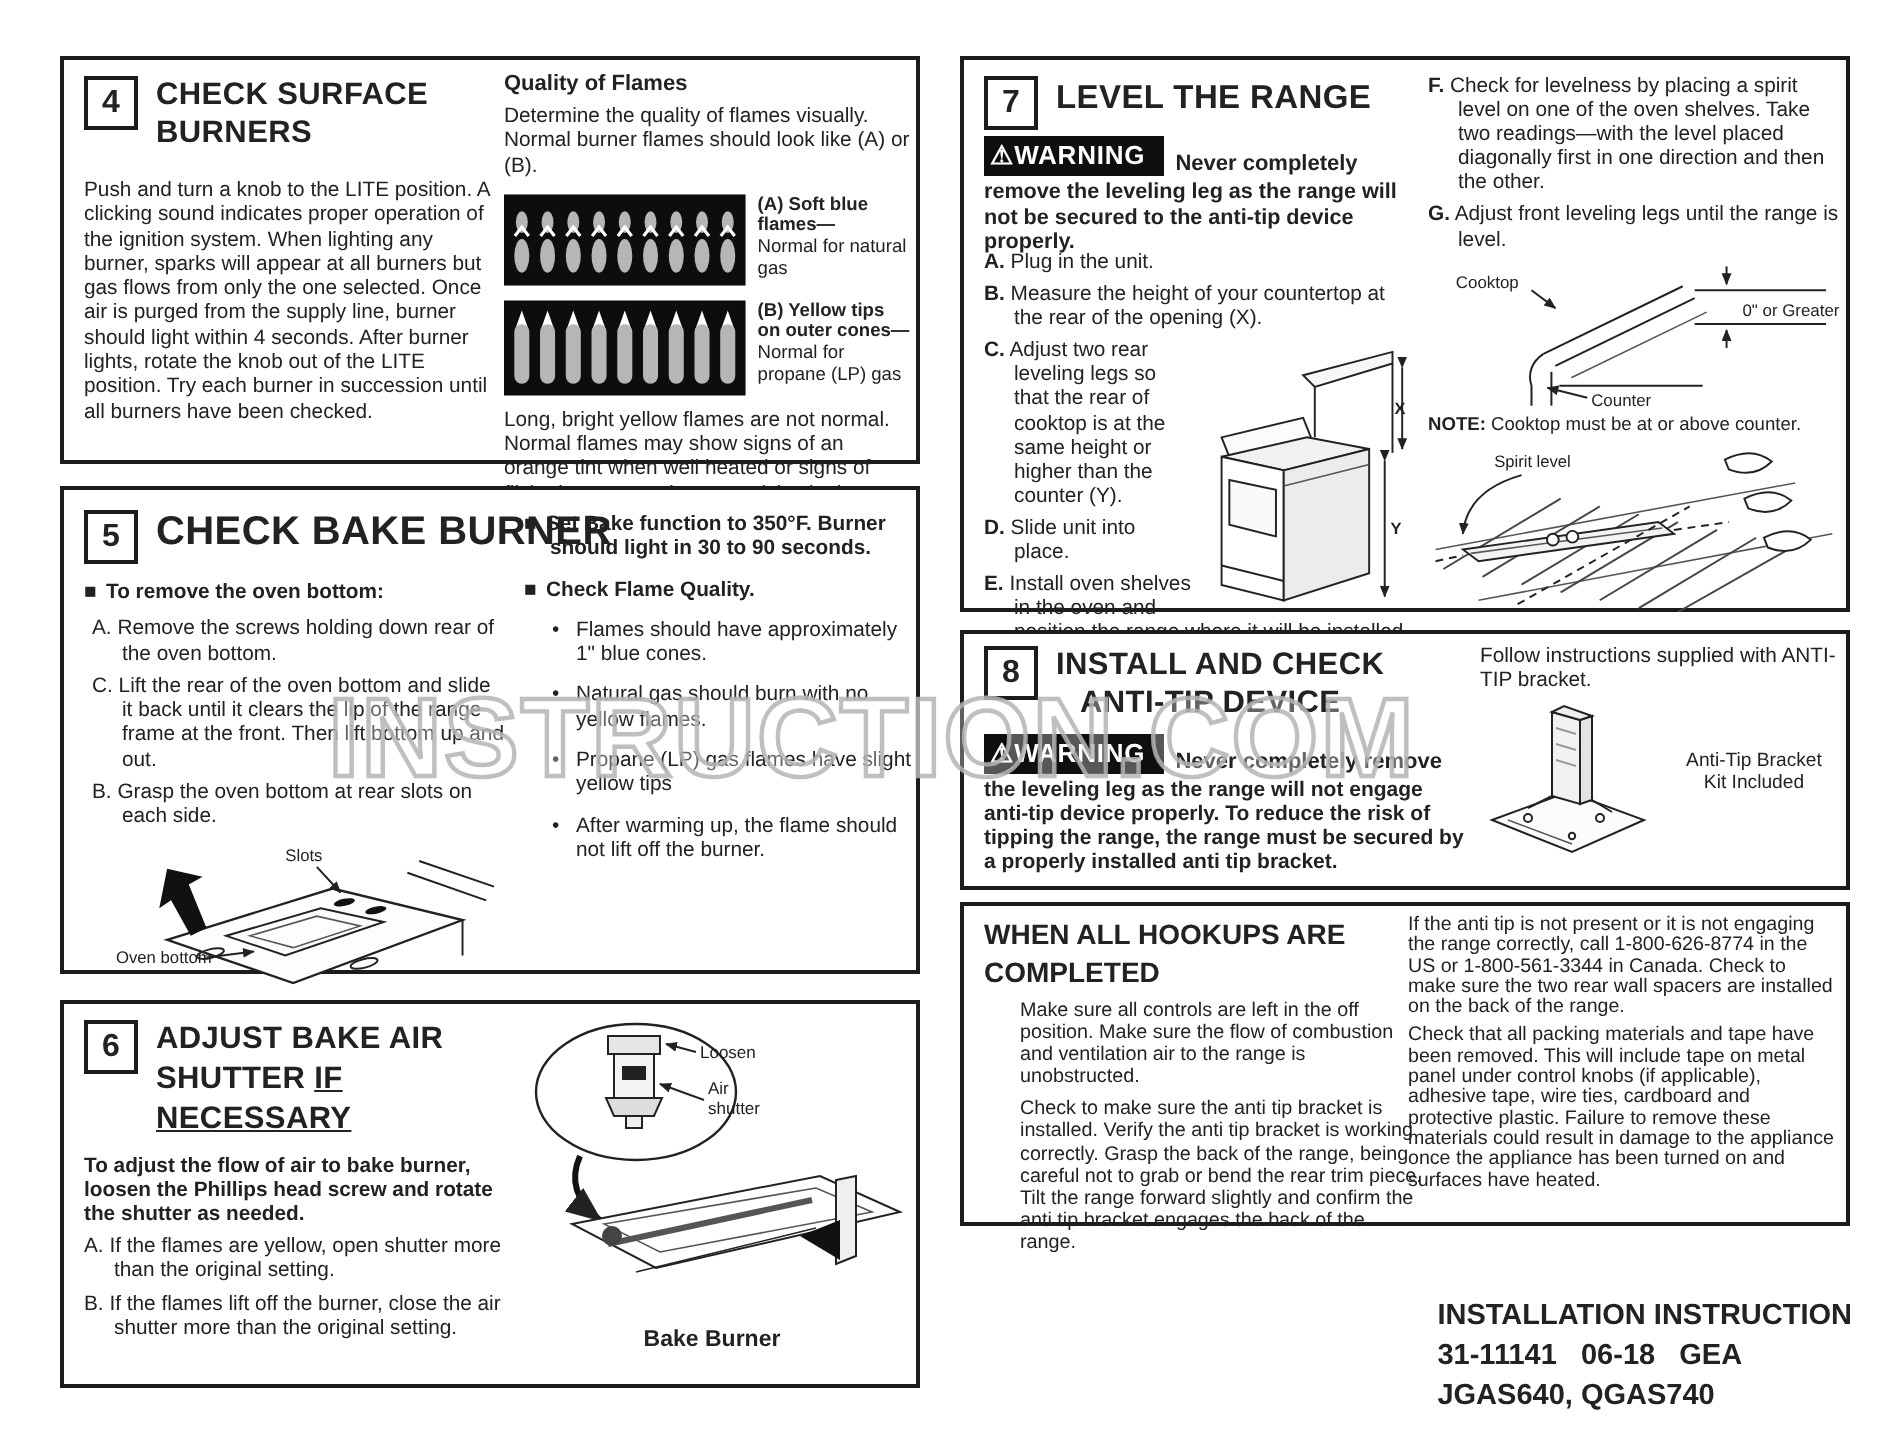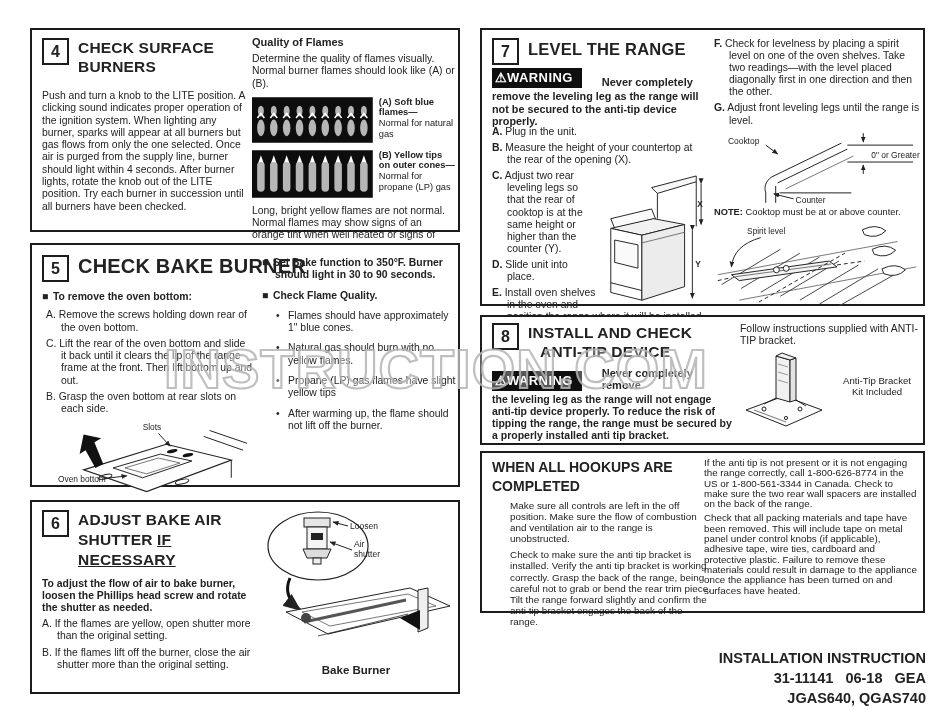--- a/index.html
+++ b/index.html
@@ -13,7 +13,7 @@
   .stepB .sl{font-weight:bold;}
   .mk{display:inline-block;width:11px;text-indent:0;}
   .warnbadge{display:inline-block;background:#0f0f0f;color:#fff;font-weight:bold;font-size:13px;letter-spacing:.4px;padding:2px 9px 3px 3px;}
-  .warnrow{display:flex;align-items:flex-end;gap:20px;}
+  .warnrow{display:flex;align-items:flex-end;gap:6px;}
   .warnlead{font-weight:bold;font-size:11px;}
   .warnrest{font-weight:bold;font-size:10.8px;line-height:12.6px;margin-top:2px;}
   .ul{text-decoration:underline;}

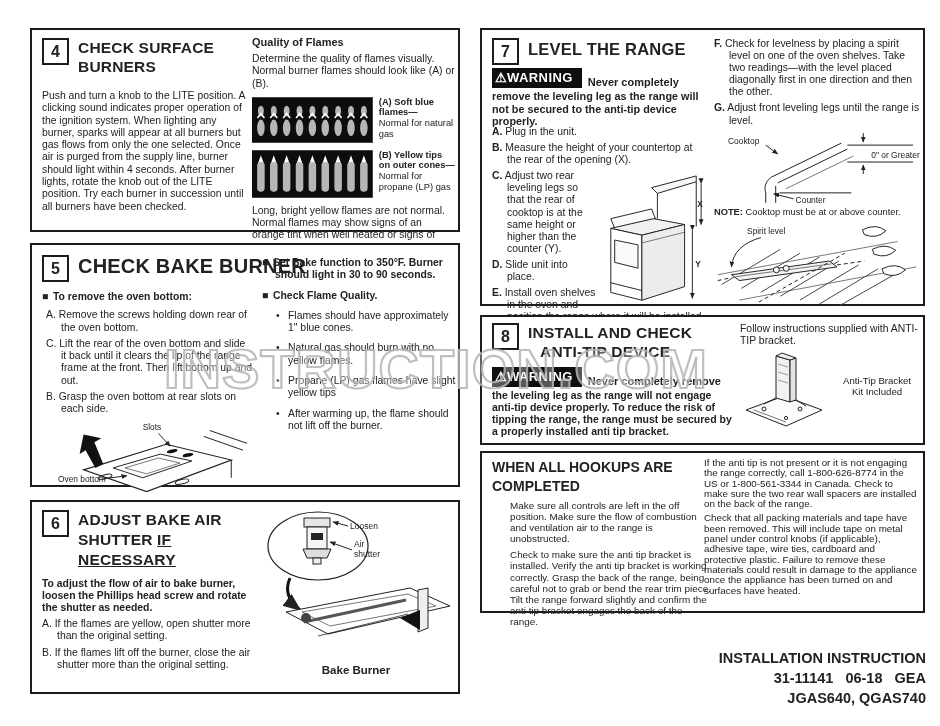--- a/index.html
+++ b/index.html
@@ -23,7 +23,7 @@
   .flabels{margin-left:6px;width:78px;font-size:9.3px;line-height:10.6px;}
   .flabel{font-weight:bold;}
   .wm{position:absolute;left:164px;top:336px;font-size:56px;font-weight:bold;letter-spacing:1px;white-space:nowrap;color:rgba(255,255,255,.30);-webkit-text-stroke:2.2px rgba(180,180,180,.85);z-index:40;pointer-events:none;}
-  .footerblk{position:absolute;right:14px;top:648px;font-weight:bold;font-size:14.5px;line-height:20px;text-align:right;}
+  .footerblk{position:absolute;right:14px;top:648px;font-weight:bold;font-size:14.5px;line-height:20px;}
   svg{display:block;}
   .rangefig{float:right;width:104px;height:134px;margin:4px 0 0 4px;}
 </style>

